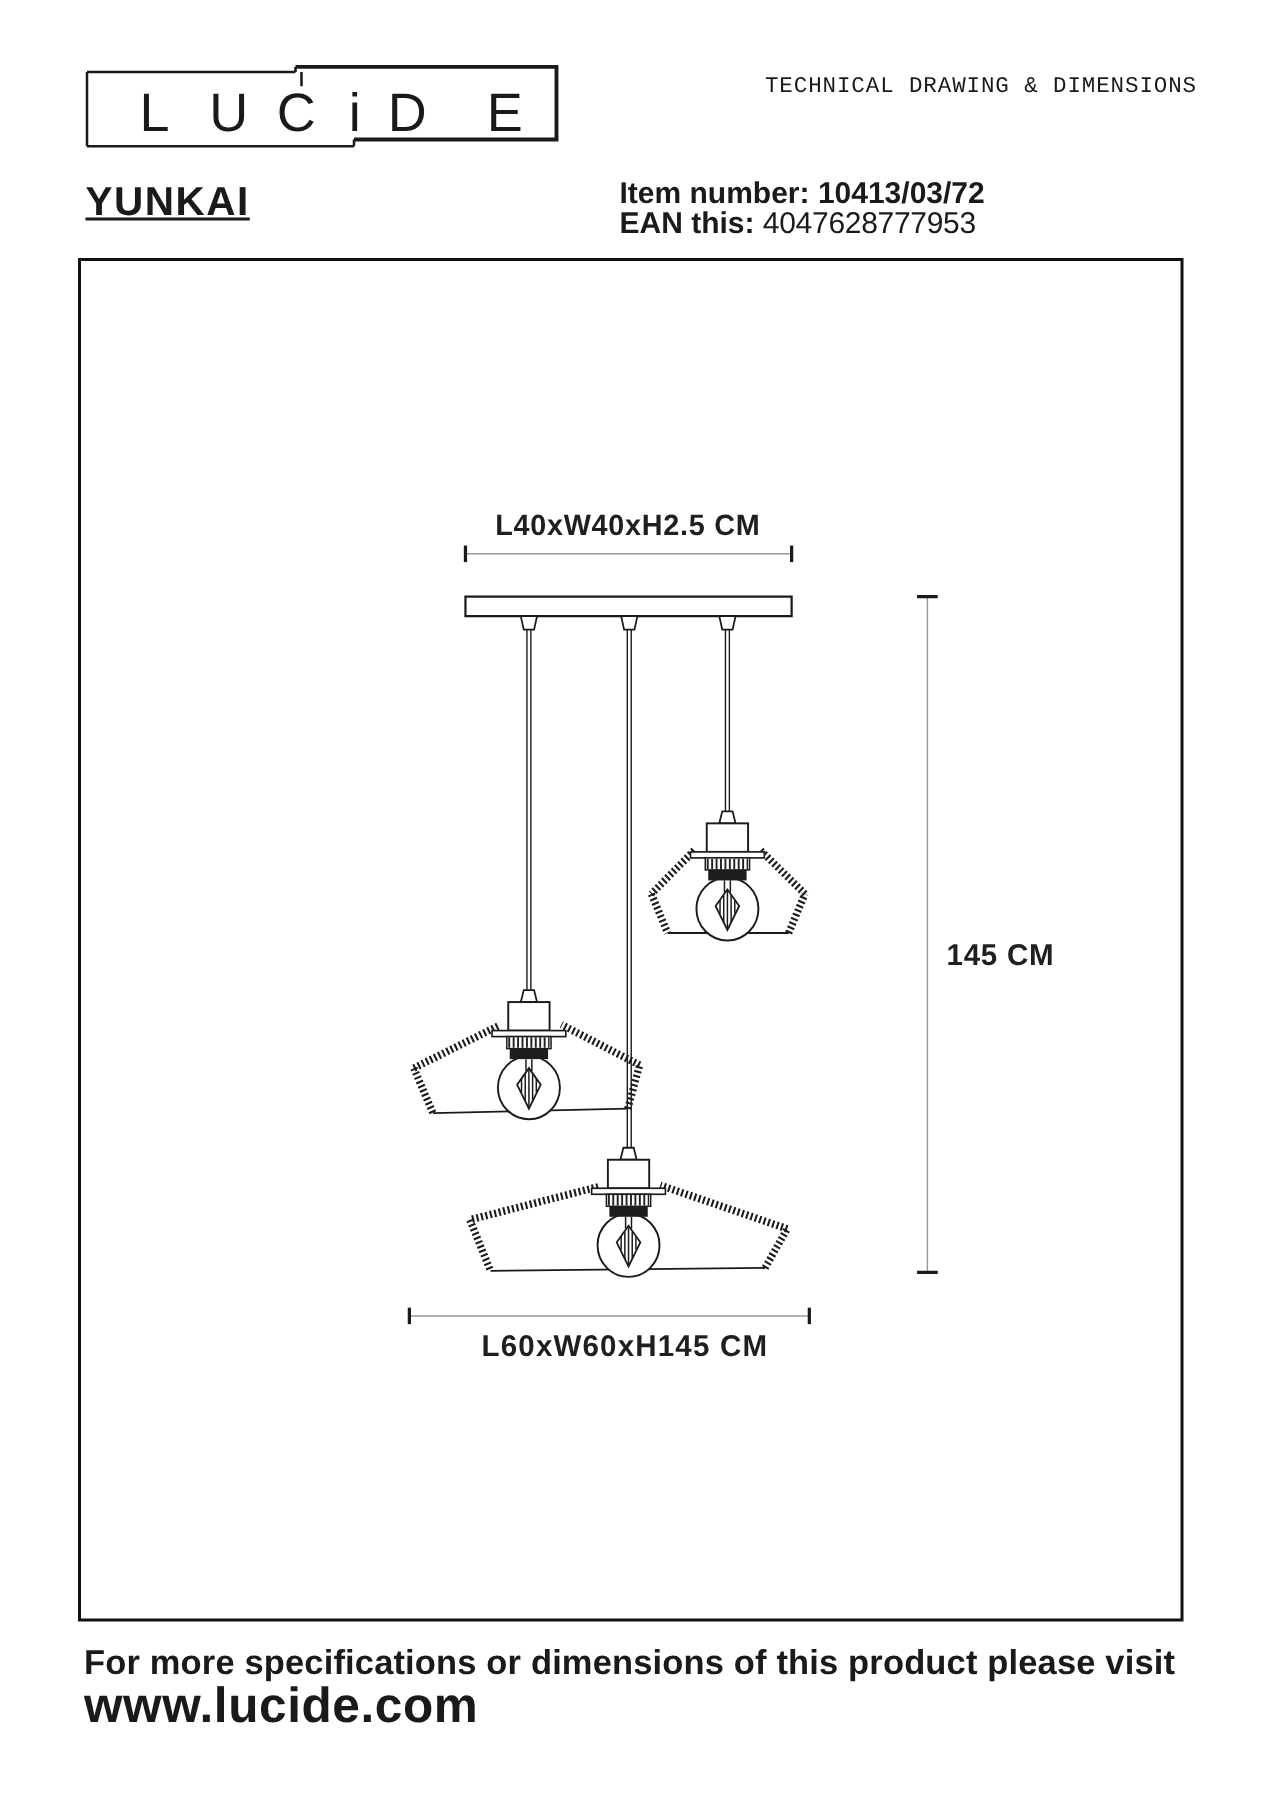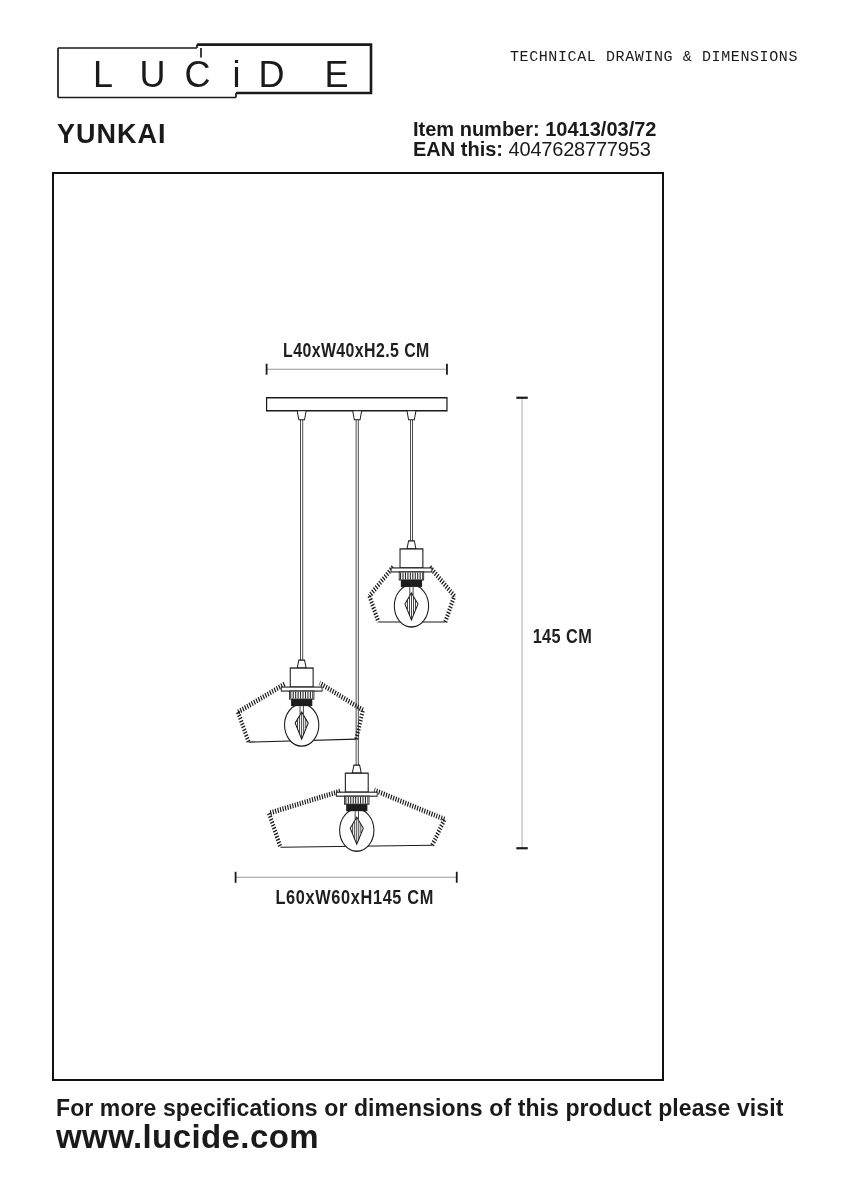--- a/index.html
+++ b/index.html
@@ -46,7 +46,7 @@
 
 <div class="doc-title">TECHNICAL DRAWING &amp; DIMENSIONS</div>
 
-<h1 class="product-name" style="margin:0;">YUNKAI</h1>
+<h1 class="product-name" style="margin:0;text-decoration:underline;">YUNKAI</h1>
 
 <div class="codes">
   <div>

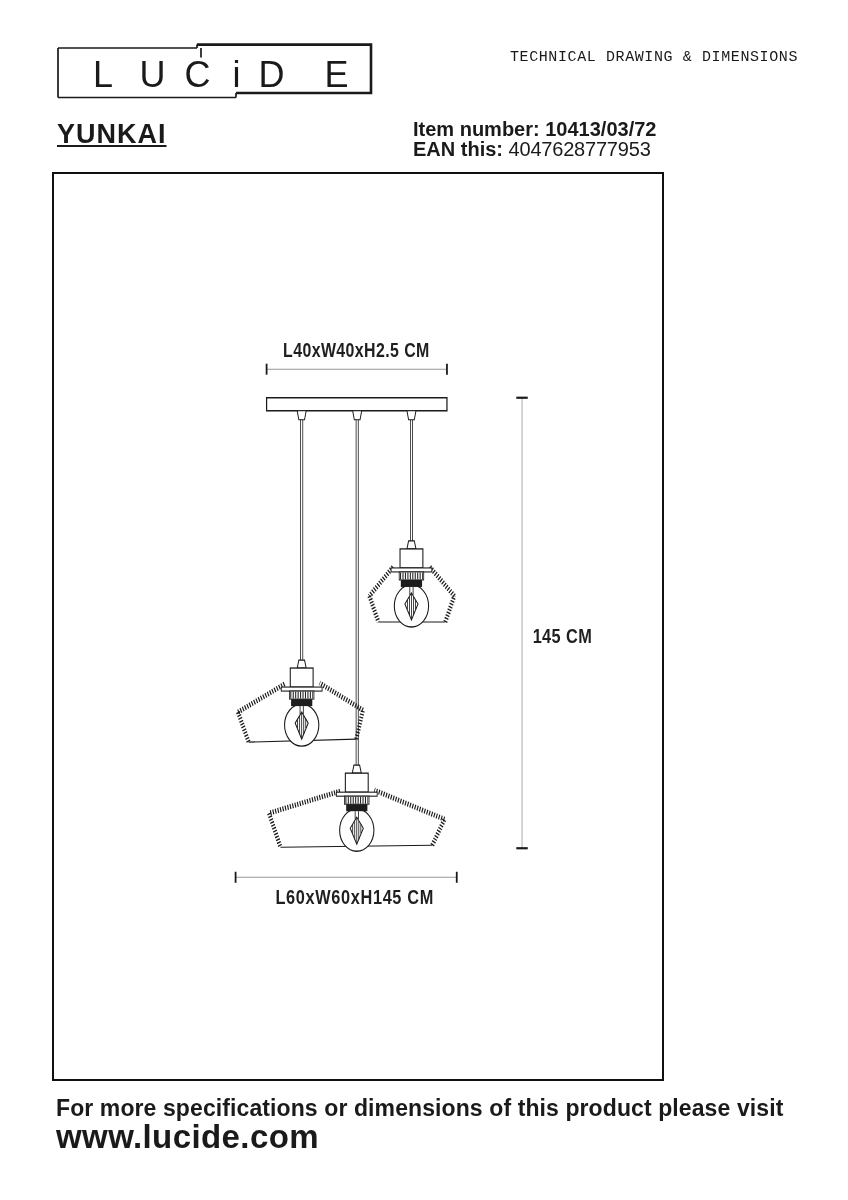--- a/index.html
+++ b/index.html
@@ -18,7 +18,7 @@
   .codes .val{font-weight:400;letter-spacing:-0.2px;}
   
   .frame{
-    position:absolute;left:52px;top:172px;width:612px;height:909px;
+    position:absolute;left:52px;top:172px;width:737px;height:909px;
     border:2.5px solid #101010;box-sizing:border-box;background:#fff;
   }
   .frame svg{position:absolute;left:0;top:0;width:100%;height:100%;}

